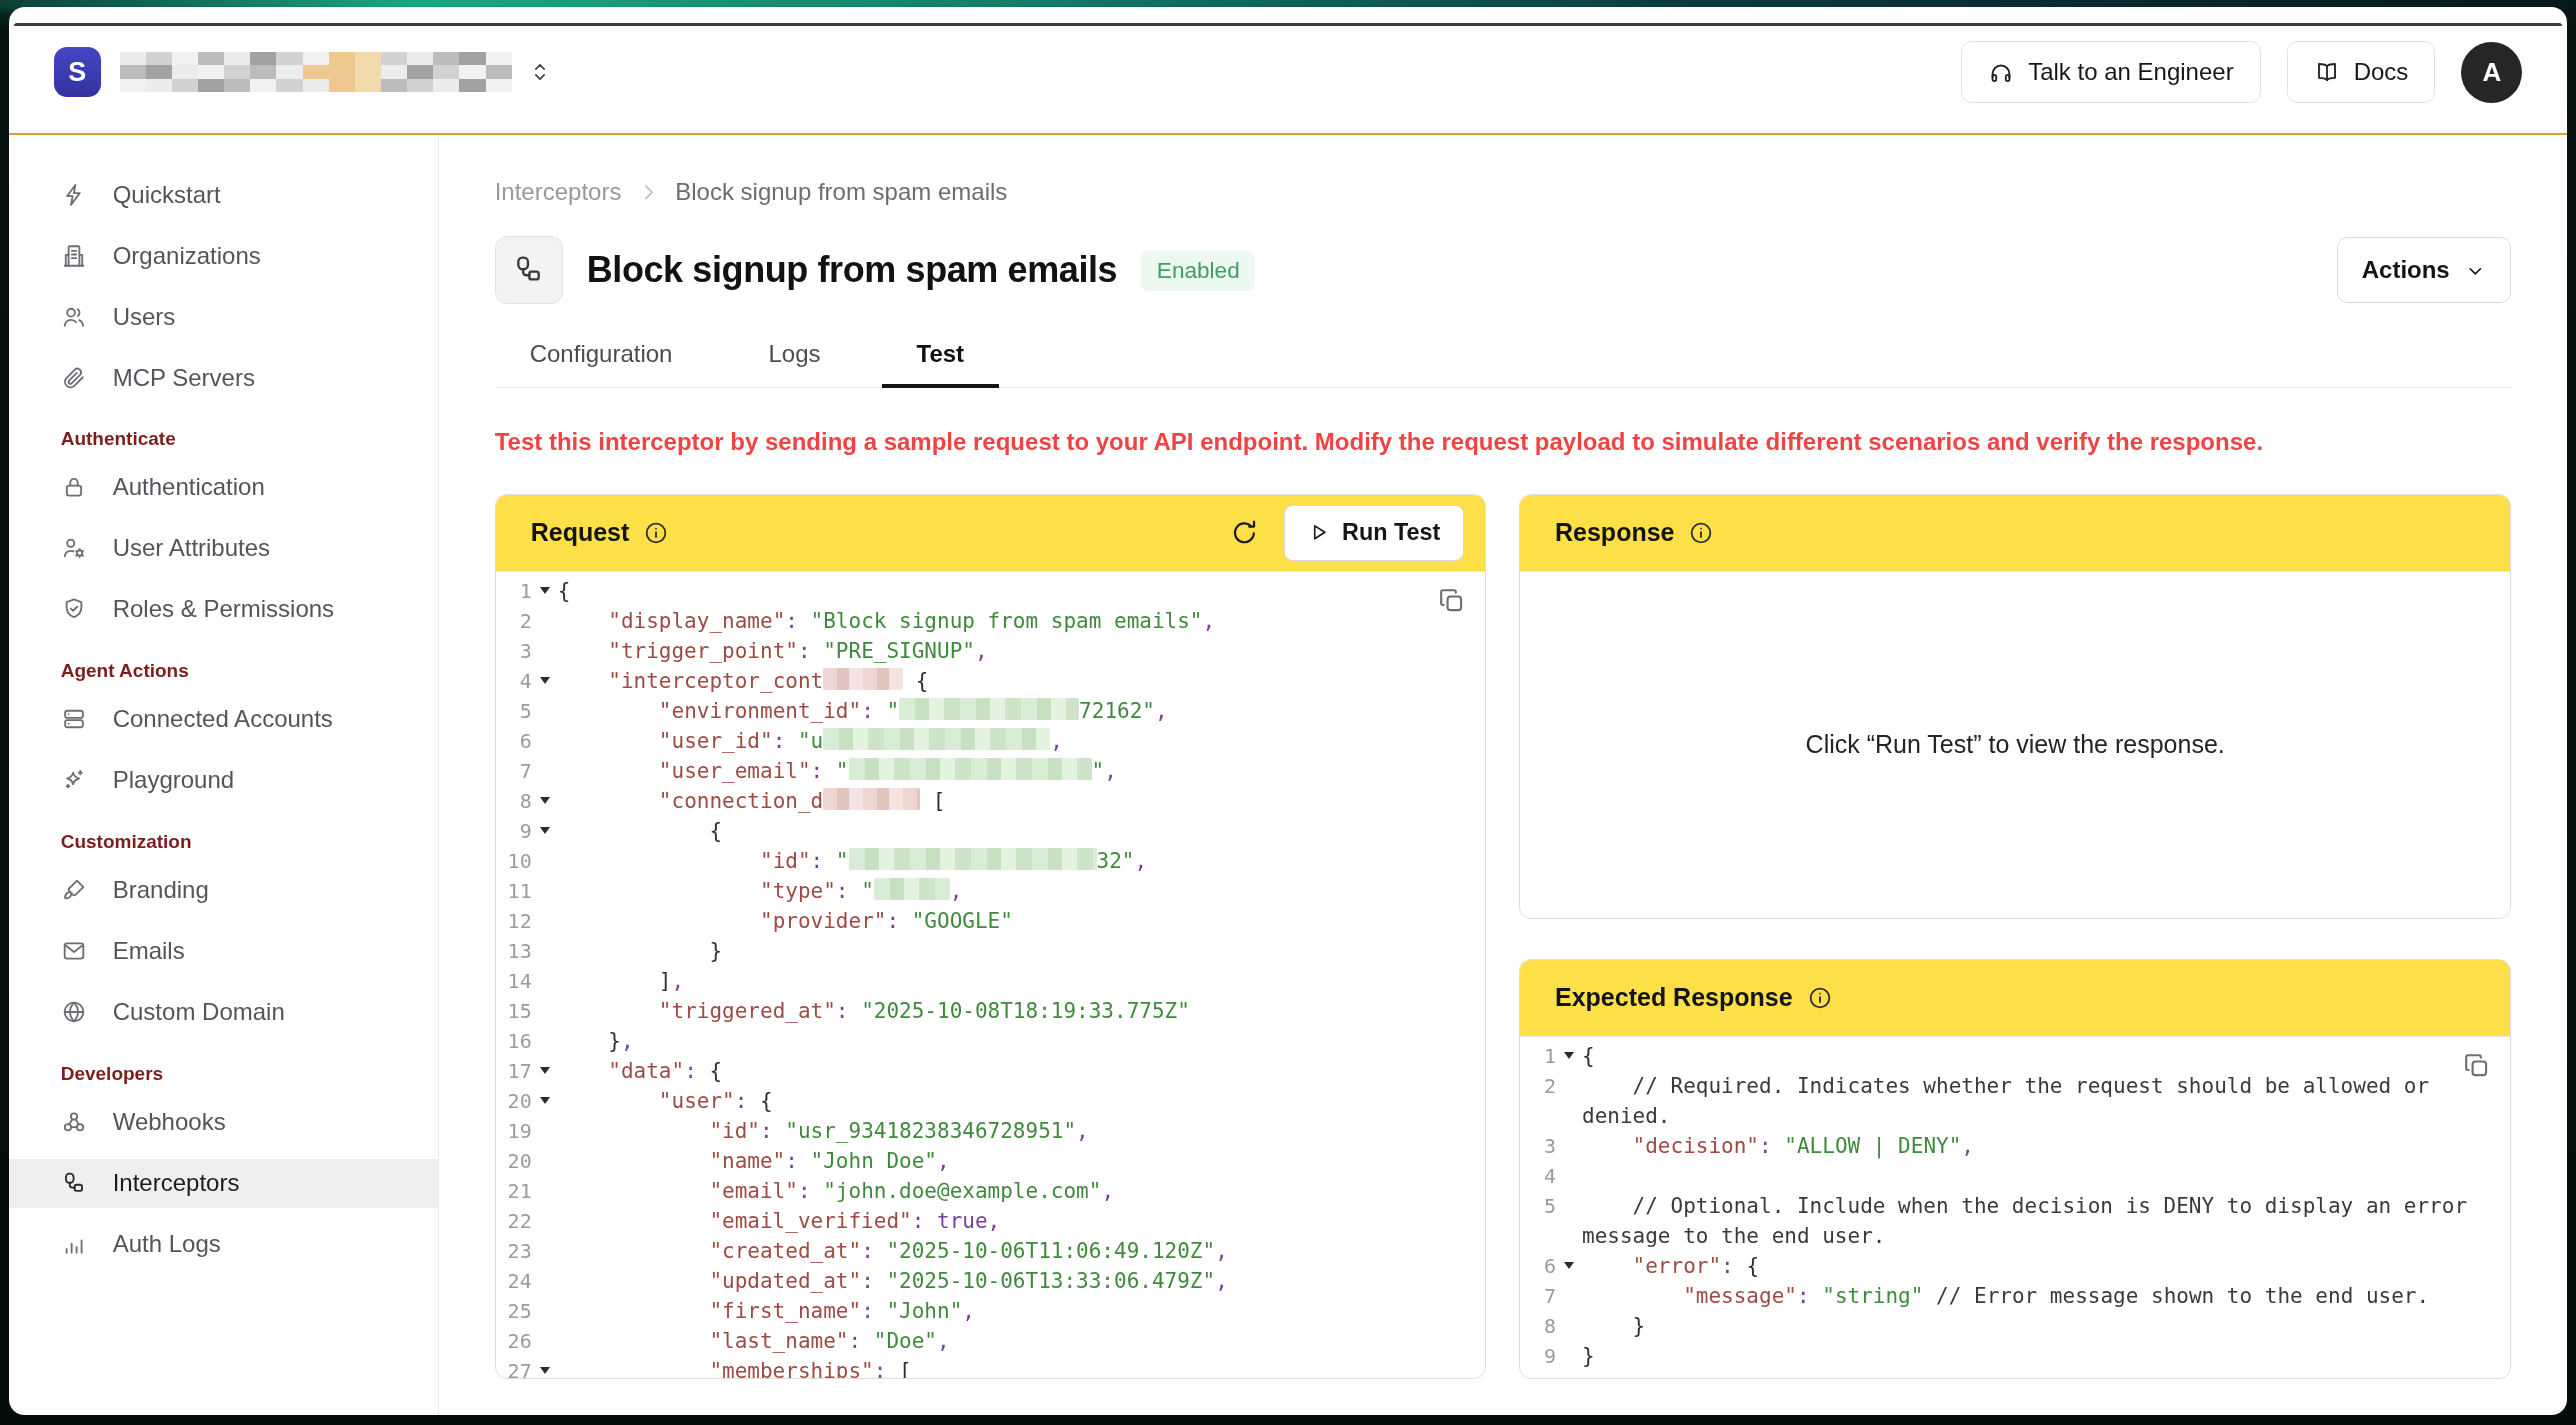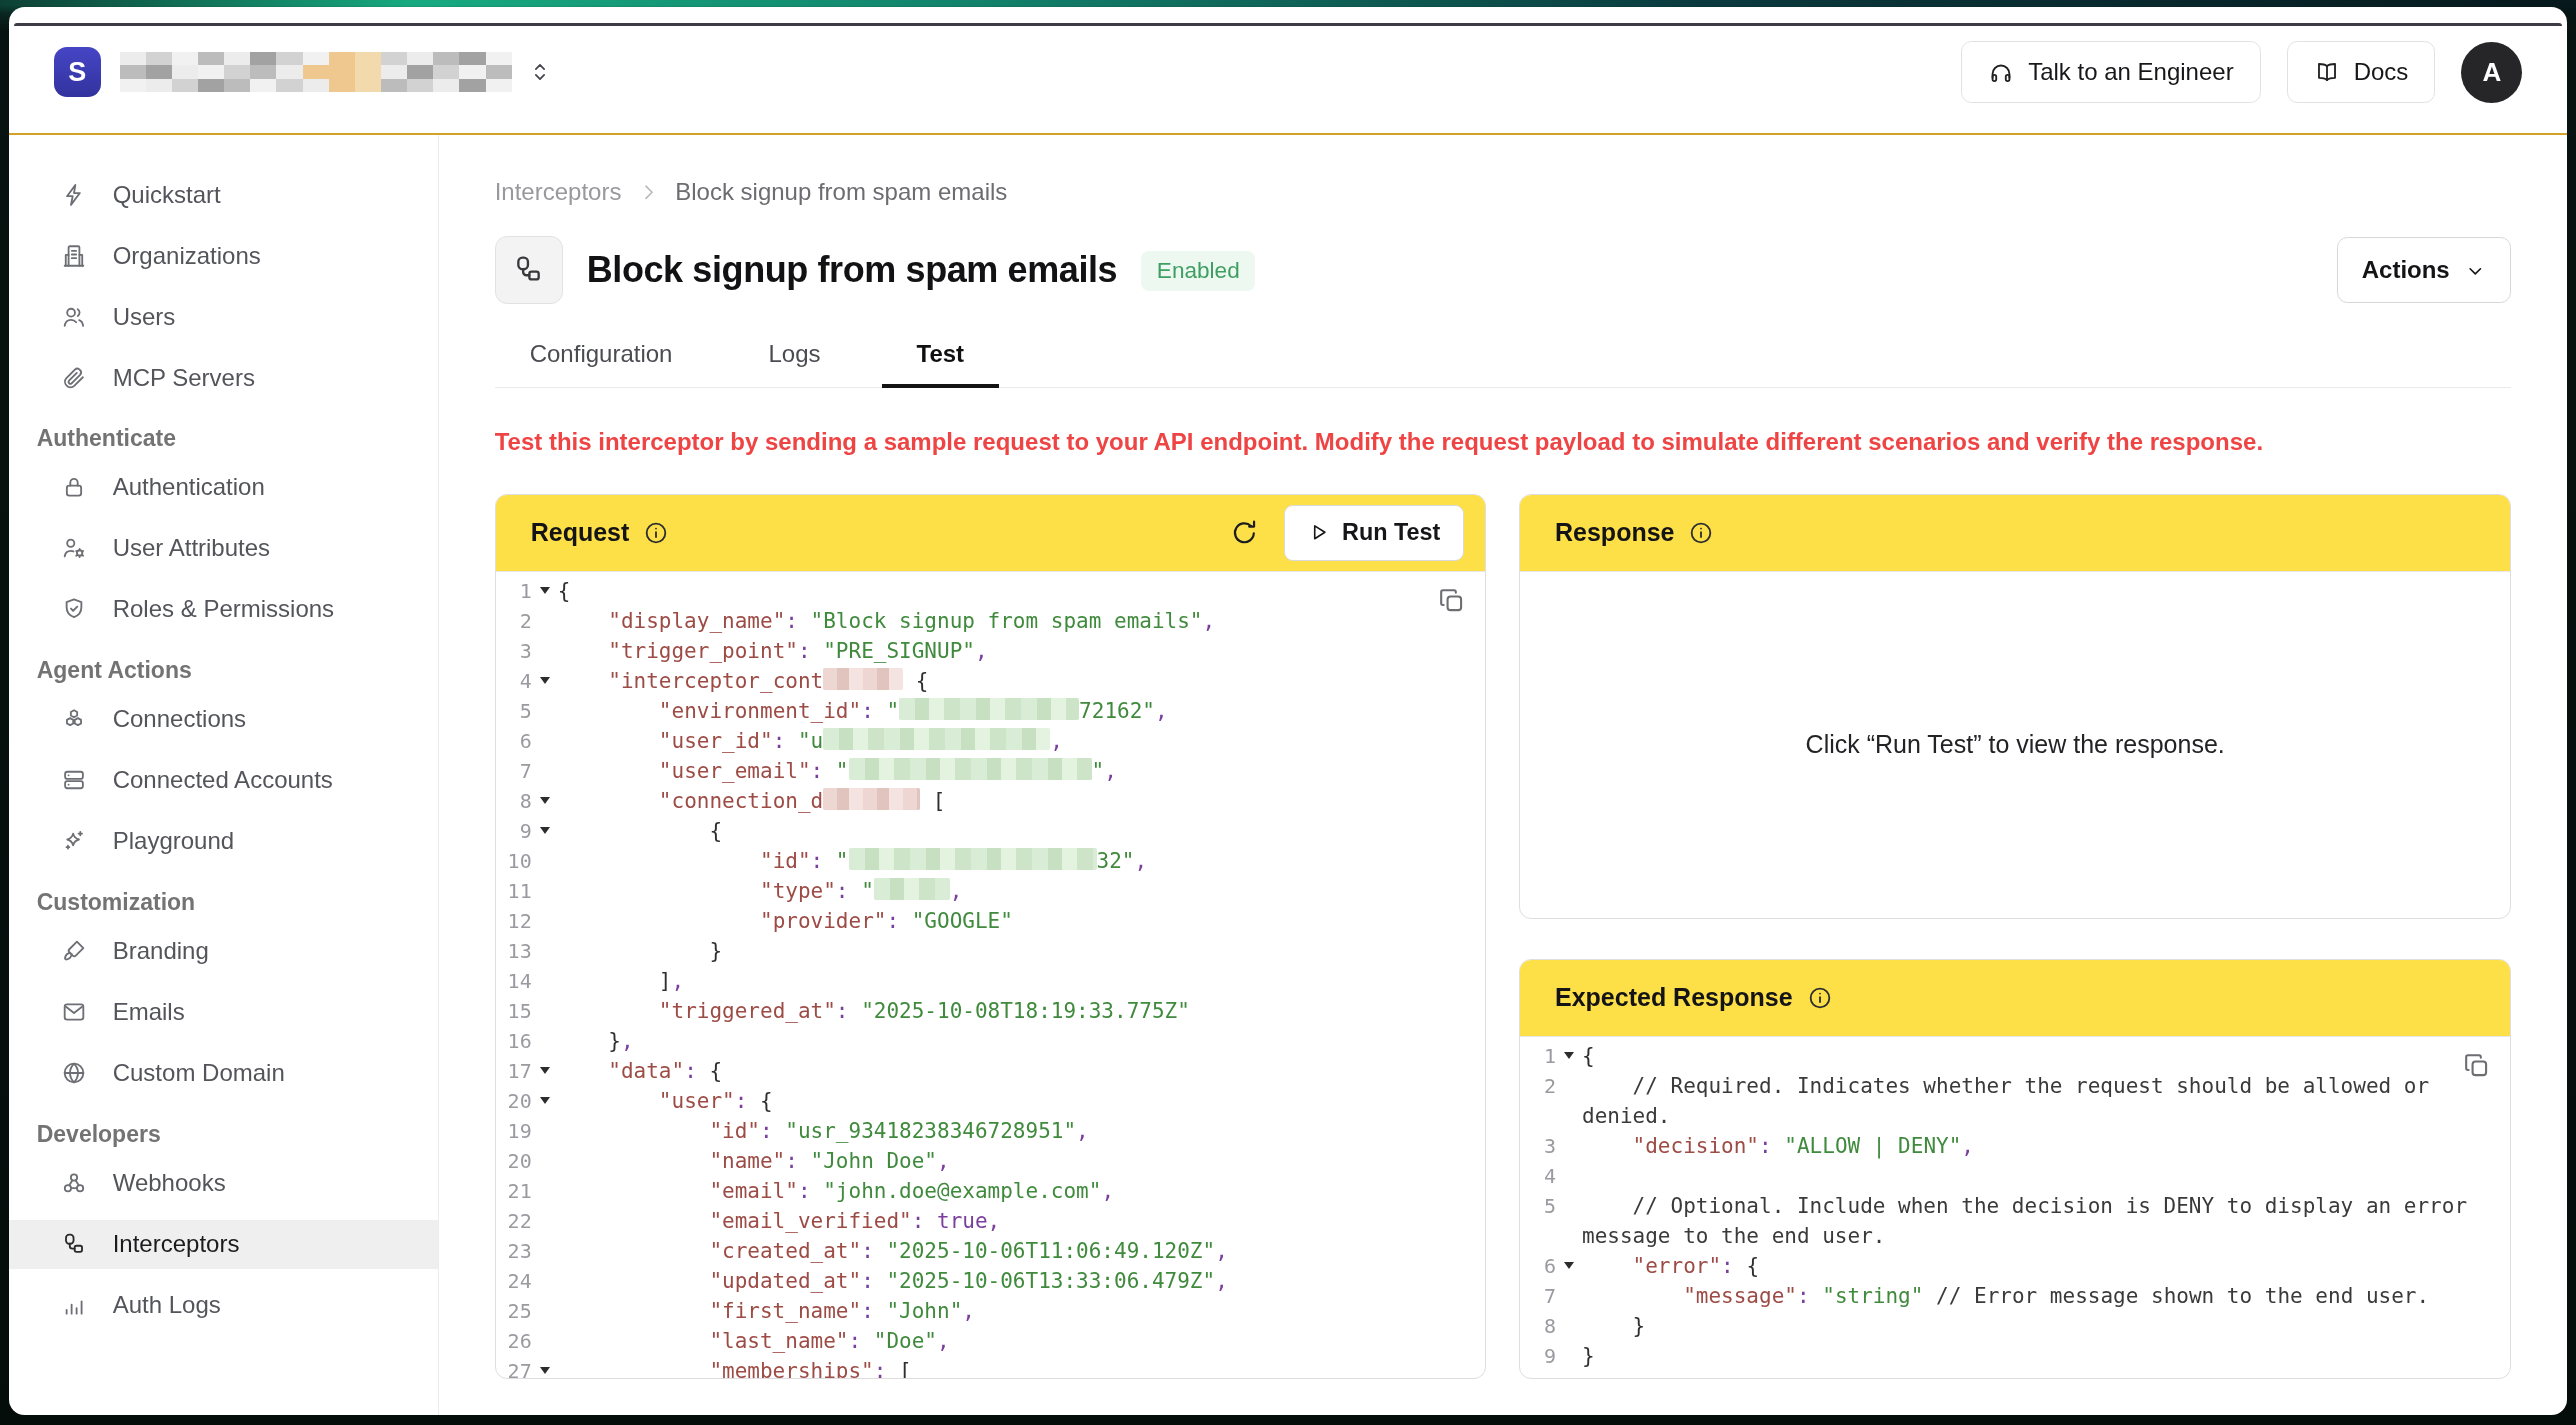--- a/index.html
+++ b/index.html
@@ -27,7 +27,7 @@
   
   .bodyrow{flex:1;display:flex;overflow:hidden;}
   .sidebar{flex:0 0 429px;border-right:1.7px solid #ececee;padding-top:35px;overflow:hidden;}
-  .sec{margin:22.6px 0 10.4px;padding-left:28px;font-size:23px;font-weight:700;color:#737373;height:28px;display:flex;align-items:center;}
+  .sec{margin:22.6px 0 10.4px;padding-left:52px;font-size:19px;font-weight:700;color:#7f1d1d;height:28px;display:flex;align-items:center;}
   .sitem{height:49px;margin-bottom:12px;display:flex;align-items:center;gap:26px;padding-left:52px;font-size:24px;color:#54555b;cursor:pointer;}
   .sitem .sic{flex:0 0 26px;width:26px;height:26px;color:#6e6f75;}
   .sitem.active{background:var(--selbg,#efefef);color:#1c1c1e;}

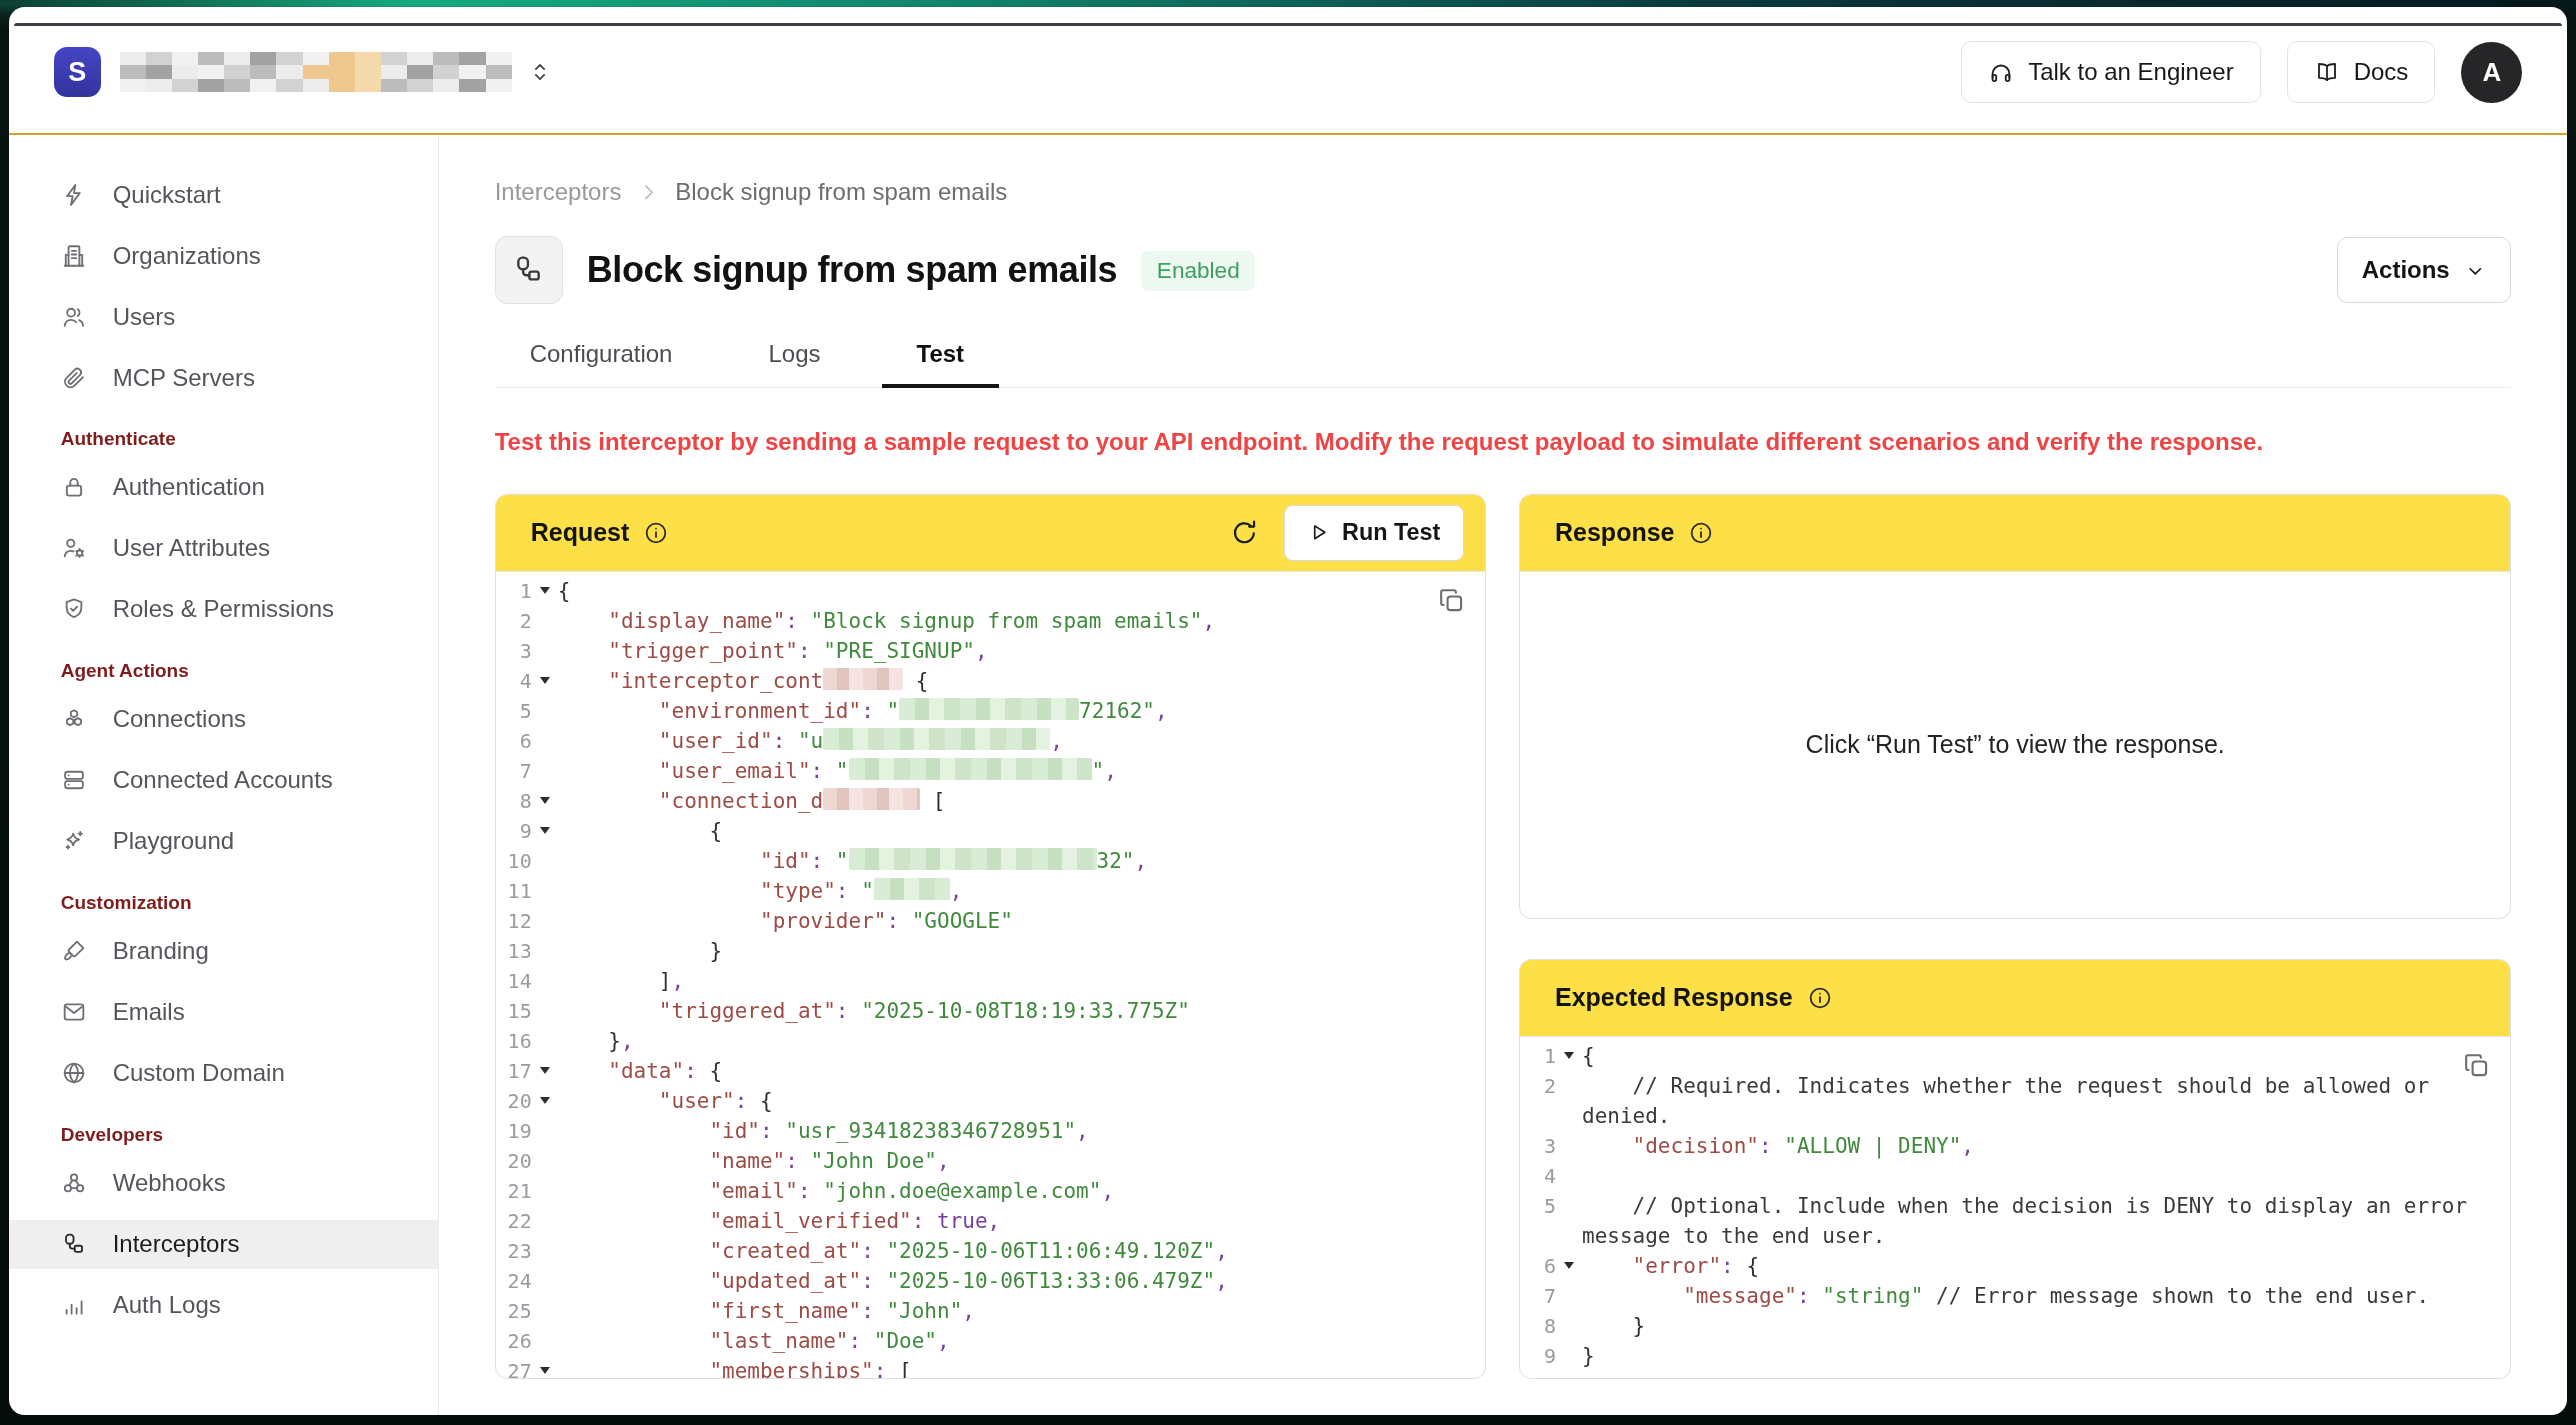--- a/index.html
+++ b/index.html
@@ -257,16 +257,6 @@
           <div class="sitem">
             <span class="sic">
               <svg viewBox="0 0 24 24" fill="none" stroke="currentColor" stroke-width="1.7" stroke-linecap="round" stroke-linejoin="round">
-                <path d="m12 3.9 2.9 1.6v3.3L12 10.4 9.1 8.8V5.5L12 3.9z"></path>
-                <path d="m8.4 11.2 2.9 1.6v3.3l-2.9 1.6-2.9-1.6v-3.3l2.9-1.6z"></path>
-                <path d="m15.6 11.2 2.9 1.6v3.3l-2.9 1.6-2.9-1.6v-3.3l2.9-1.6z"></path>
-              </svg>
-            </span>
-            <span>Connections</span>
-          </div>
-          <div class="sitem">
-            <span class="sic">
-              <svg viewBox="0 0 24 24" fill="none" stroke="currentColor" stroke-width="1.7" stroke-linecap="round" stroke-linejoin="round">
                 <rect x="3.8" y="4.4" width="16.4" height="6.6" rx="2"></rect>
                 <rect x="3.8" y="13" width="16.4" height="6.6" rx="2"></rect>
                 <path d="M7 7.7h.01M7 16.3h.01"></path>

